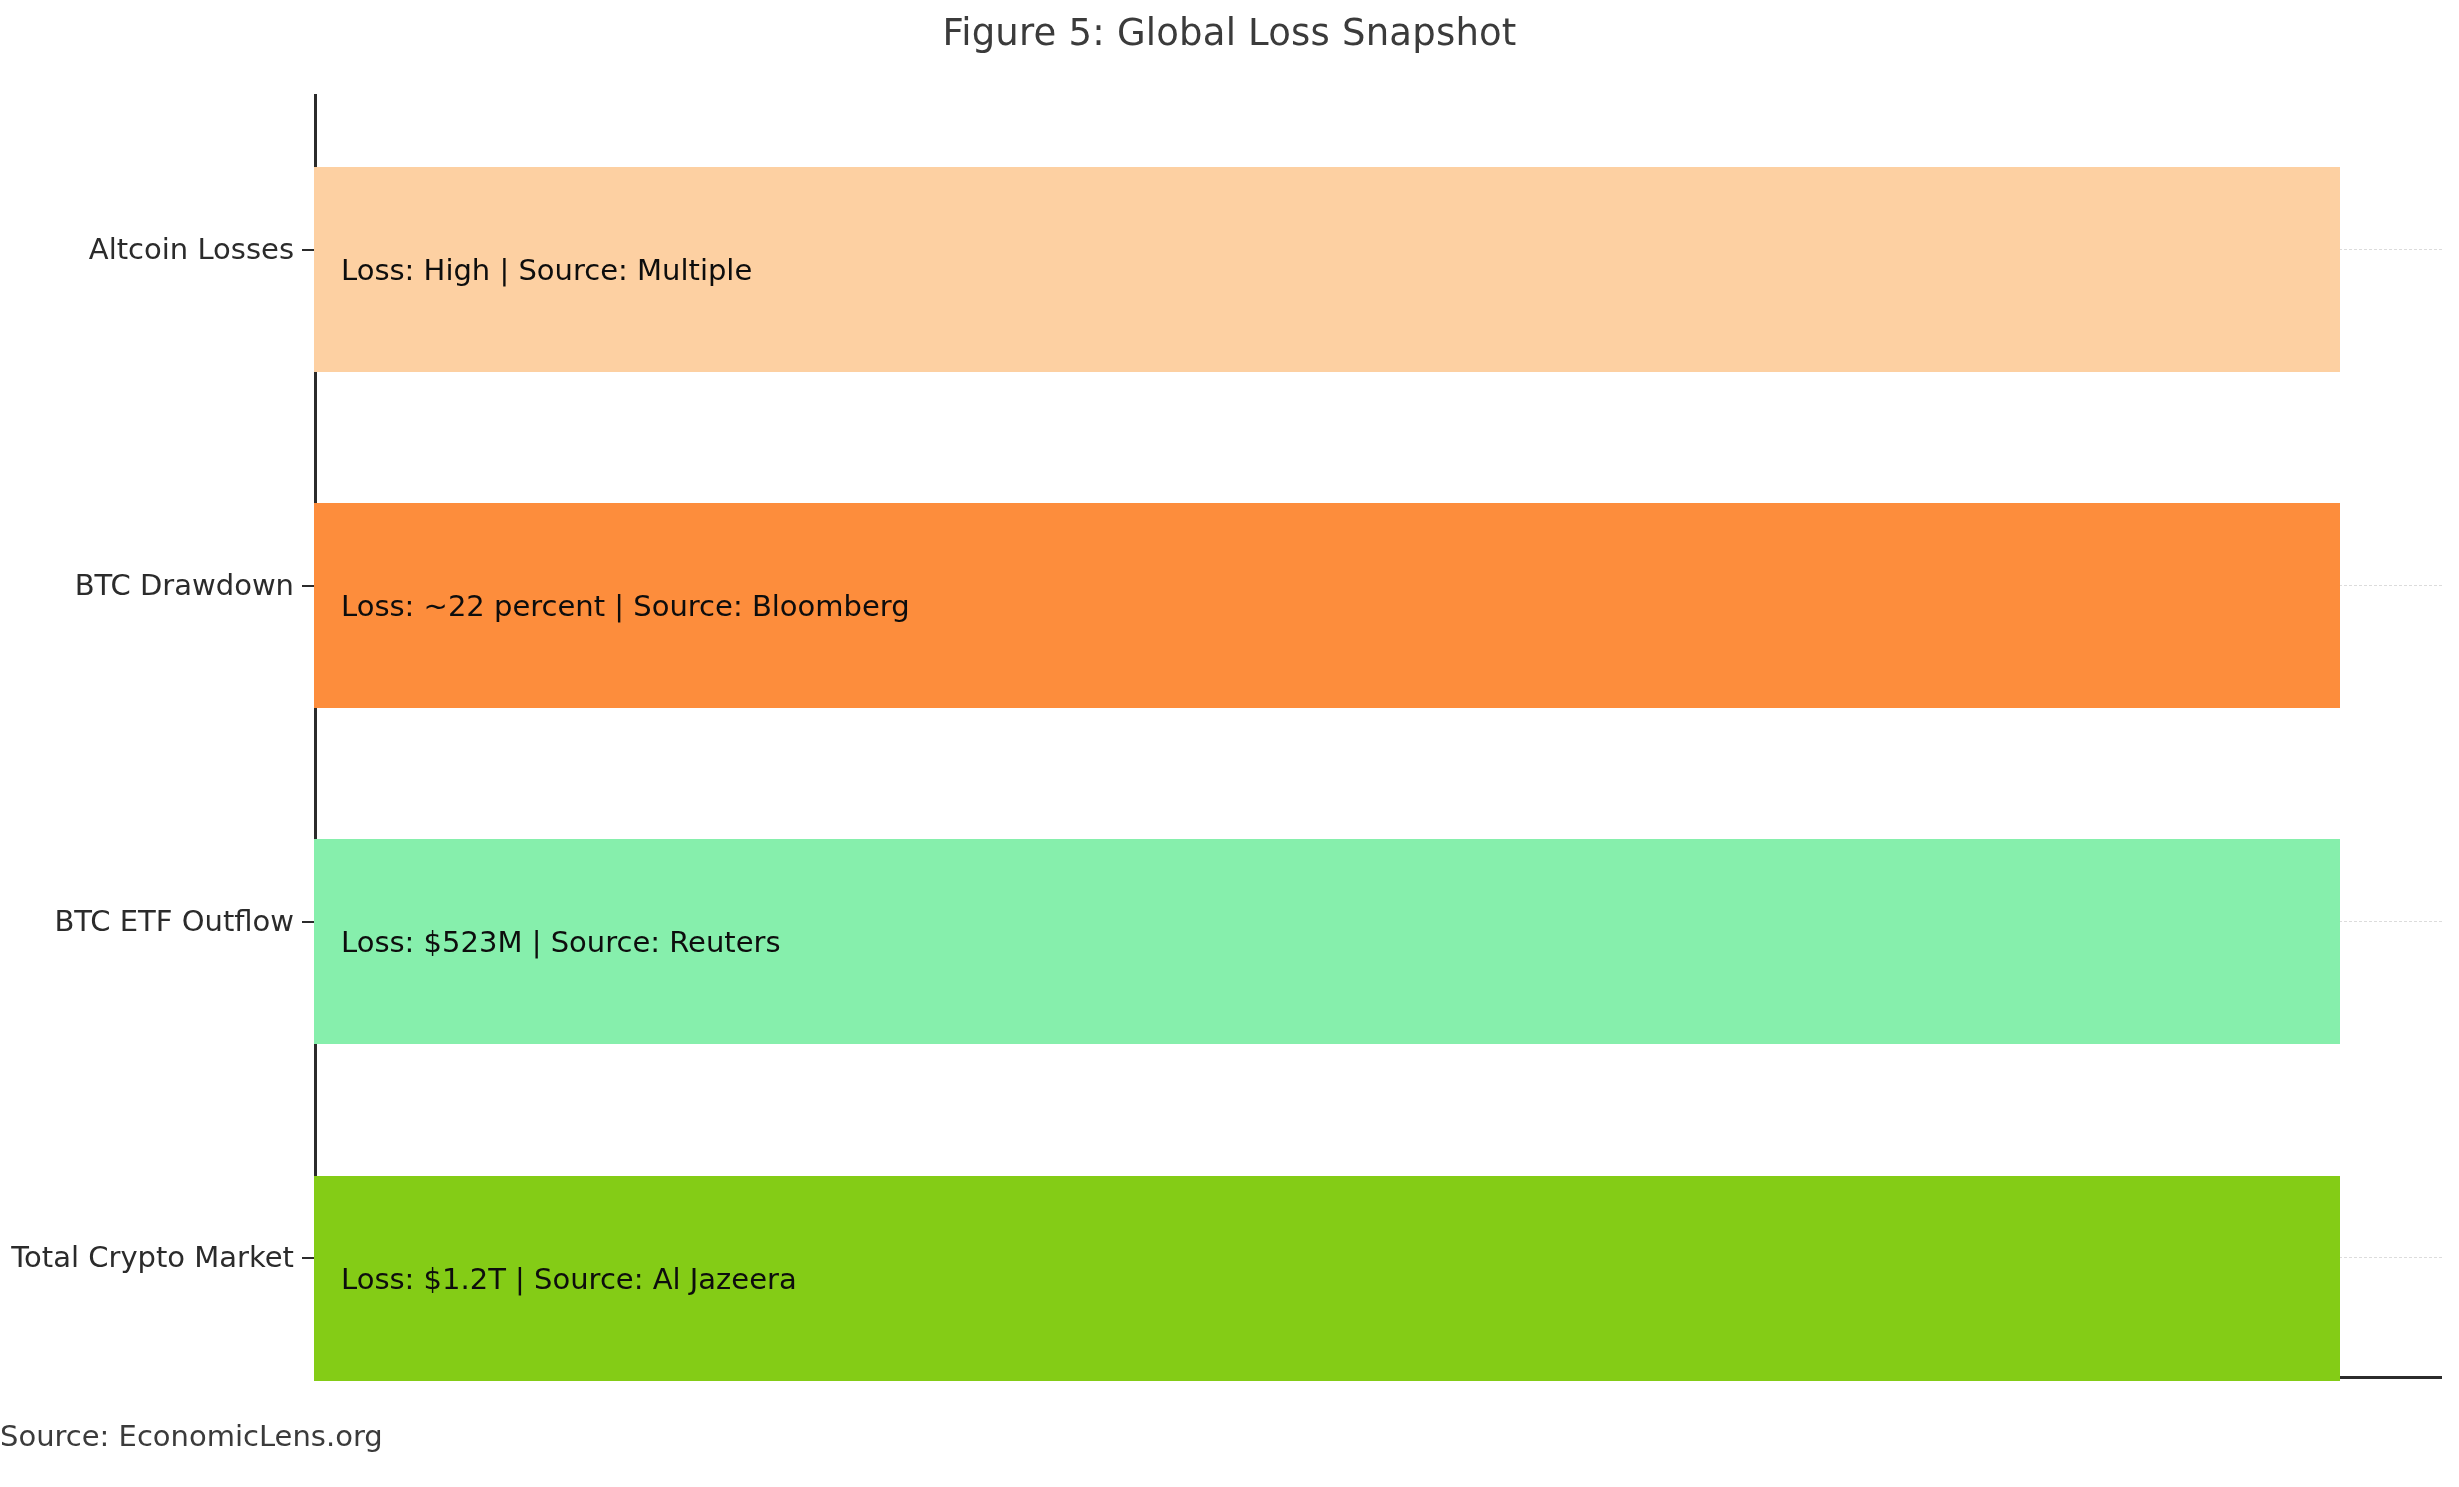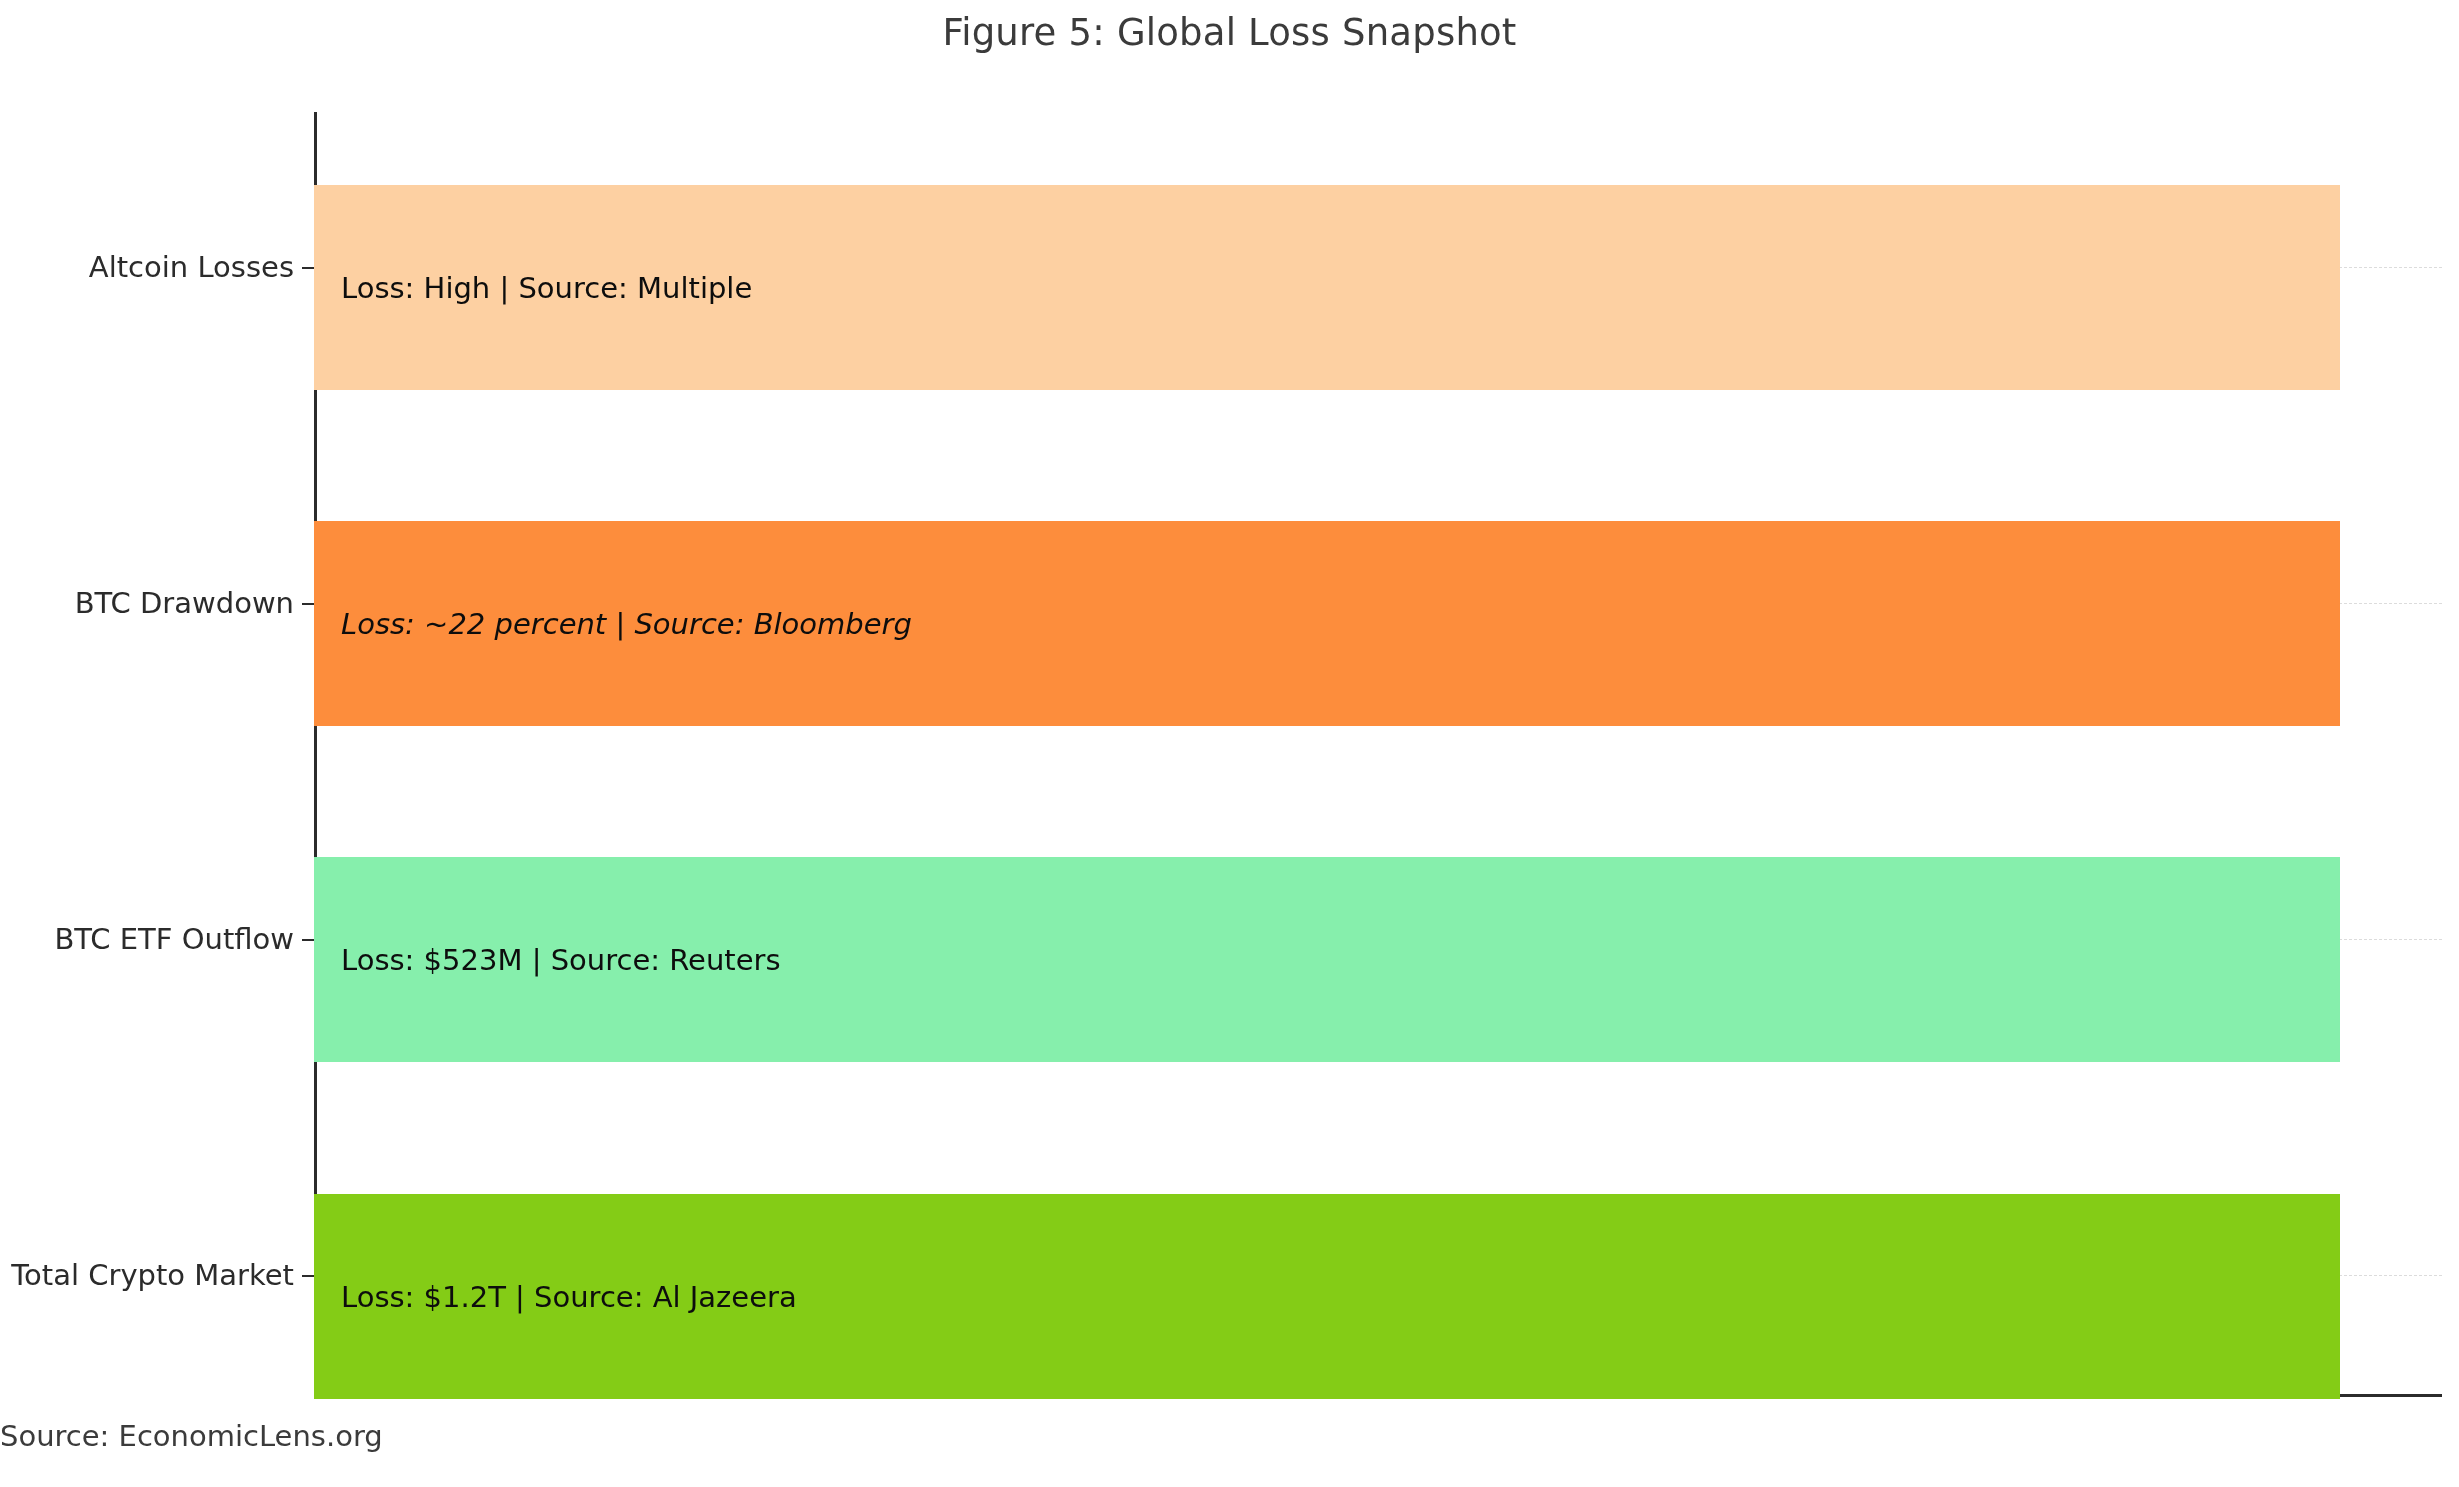--- a/index.html
+++ b/index.html
@@ -42,7 +42,7 @@
   #plot-area {
     position: absolute;
     left: 314px;
-    top: 112px;
+    top: 94px;
     width: 2128px;
     height: 1284px;
   }

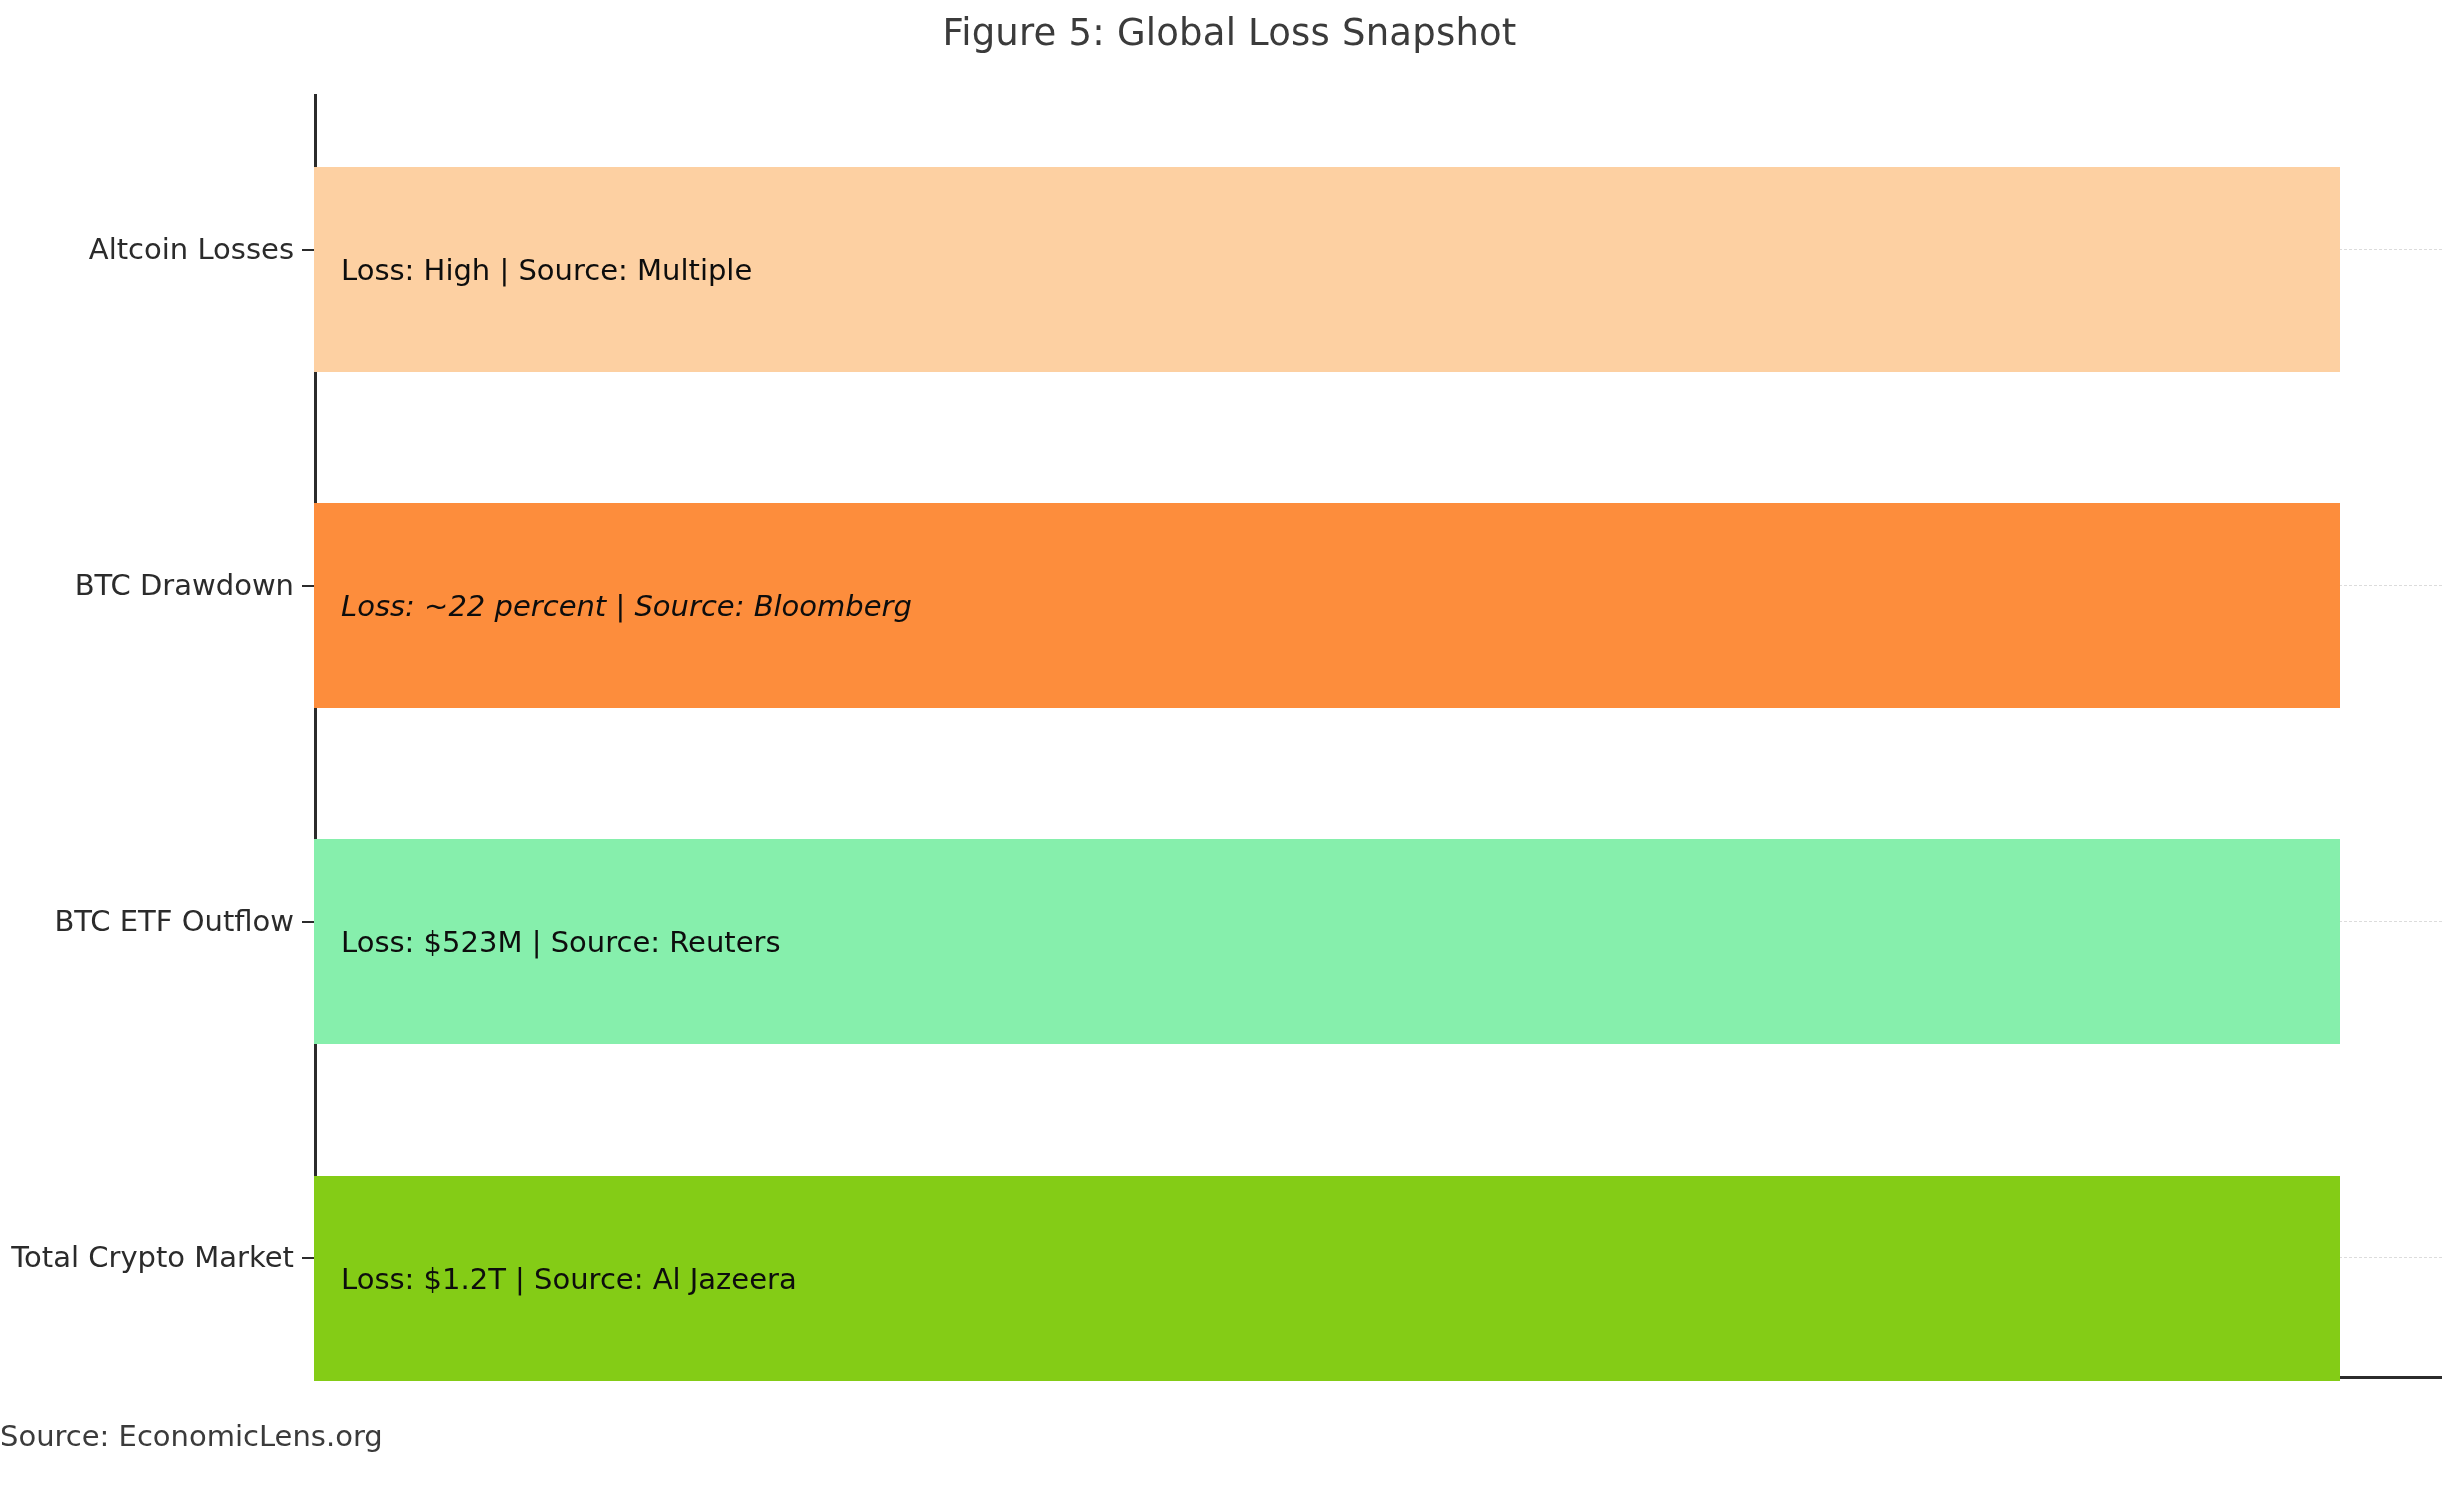--- a/index.html
+++ b/index.html
@@ -158,7 +158,7 @@
       <span class="bar-label">Loss: High   |   Source: Multiple</span>
     </div>
 
-    <div class="bar" style="top:389px; background:#fd8d3c;font-style:italic;">
+    <div class="bar" style="top:389px; background:#fd8d3c;">
       <span class="bar-label">Loss: ~22 percent   |   Source: Bloomberg</span>
     </div>
 

